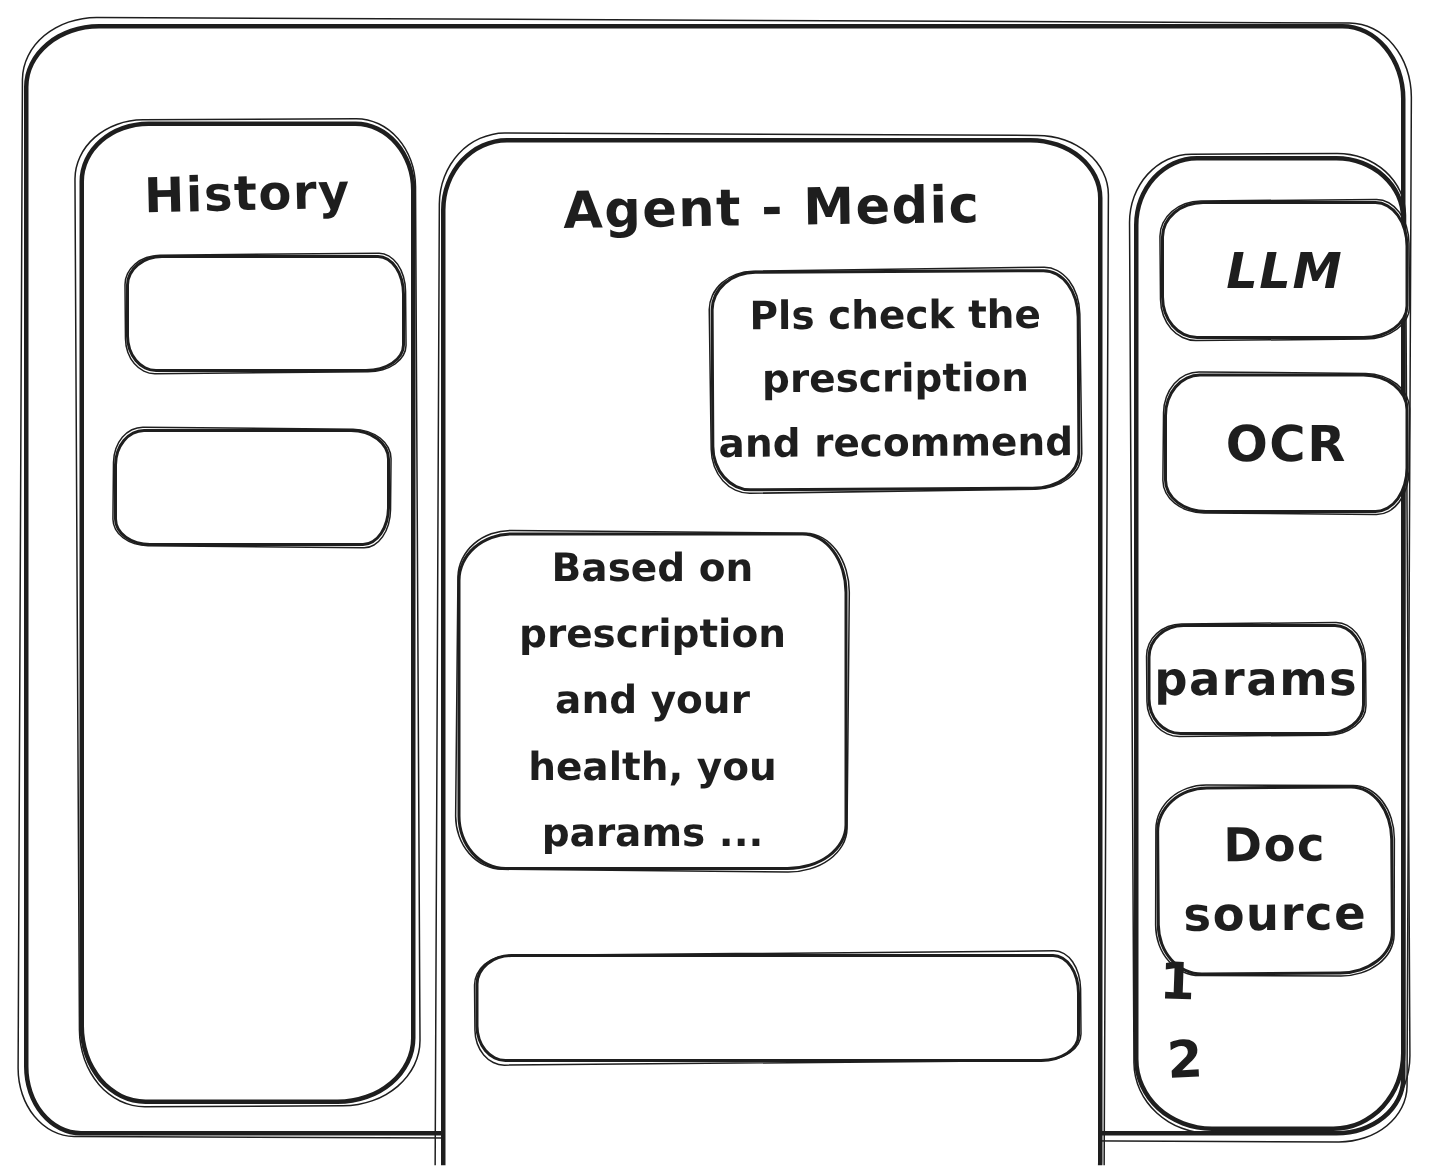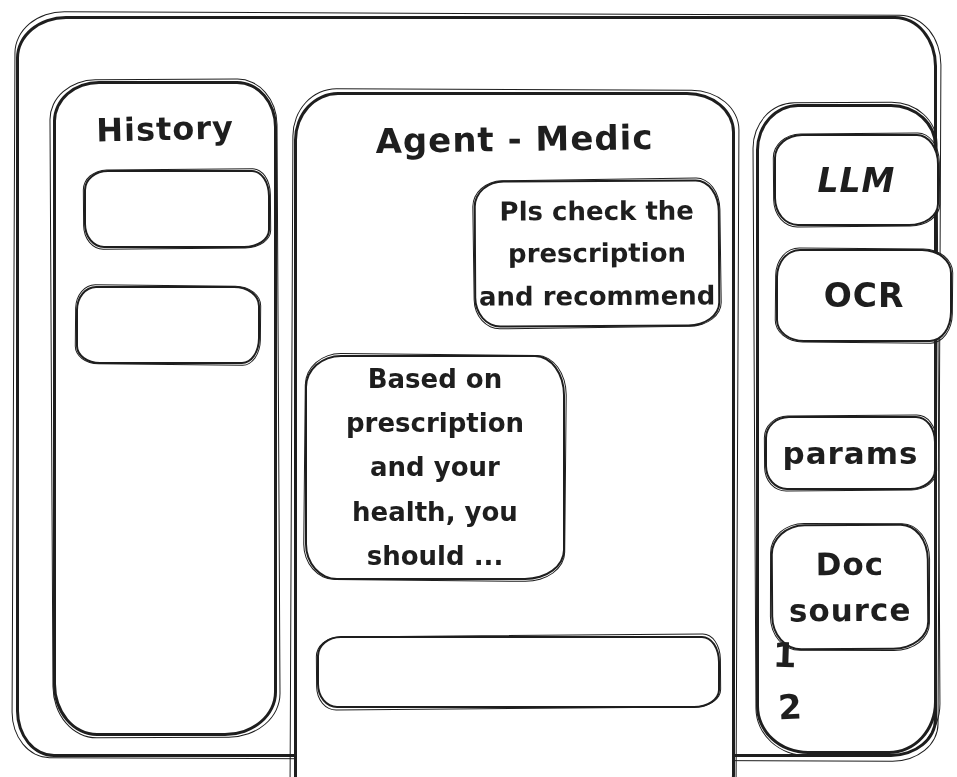--- a/index.html
+++ b/index.html
@@ -110,7 +110,7 @@
   .btn-llm { left: 15px; top: 27px; width: 165px; height: 92px;
     border-radius: 28px 22px 30px 24px / 24px 30px 22px 28px;
     font-style: italic; }
-  .btn-ocr { left: 17px; top: 142px; width: 176px; height: 93px;
+  .btn-ocr { left: 17px; top: 142px; width: 163px; height: 93px;
     border-radius: 24px 30px 22px 28px / 28px 24px 30px 22px; }
   .btn-params { left: 6px; top: 309px; width: 171px; height: 74px;
     border-radius: 24px 20px 26px 22px / 22px 26px 20px 24px;

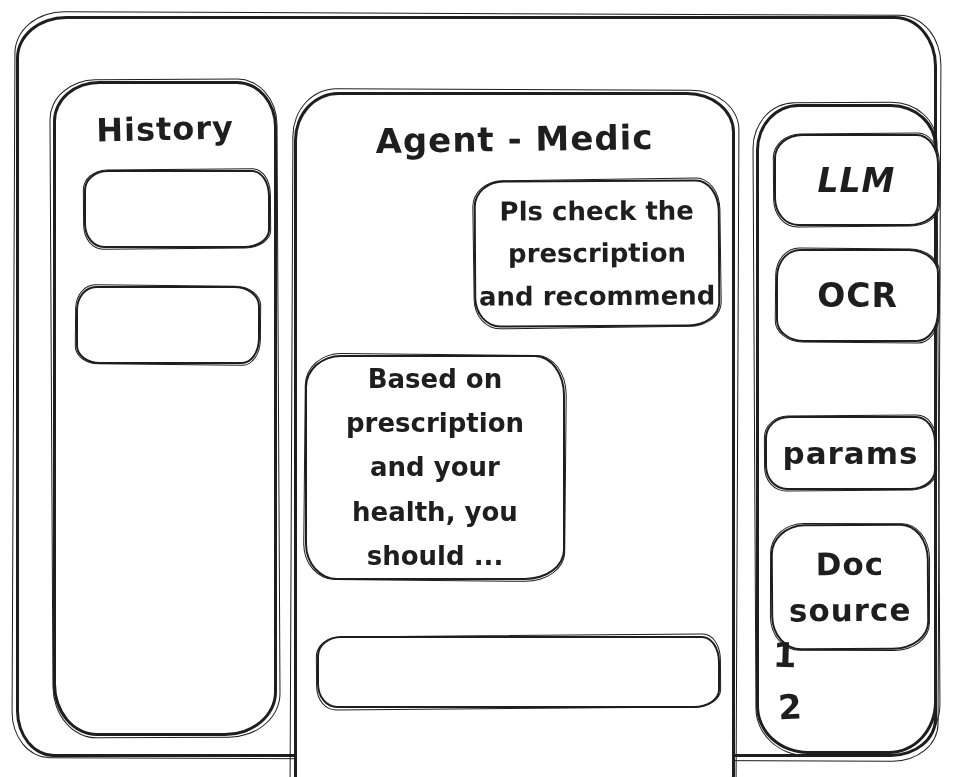--- a/index.html
+++ b/index.html
@@ -148,7 +148,7 @@
 prescription
 and your
 health, you
-should ...</div>
+params ...</div>
 
       <div class="sk-tight chat-input"></div>
     </main>

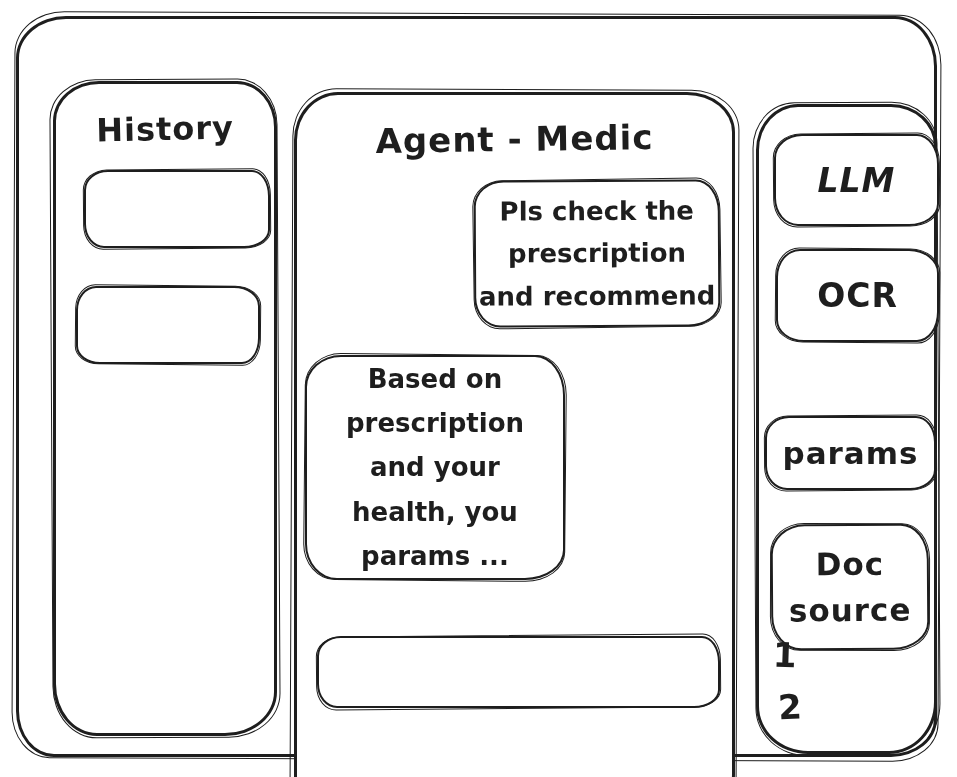--- a/index.html
+++ b/index.html
@@ -112,7 +112,7 @@
     font-style: italic; }
   .btn-ocr { left: 17px; top: 142px; width: 163px; height: 93px;
     border-radius: 24px 30px 22px 28px / 28px 24px 30px 22px; }
-  .btn-params { left: 6px; top: 309px; width: 171px; height: 74px;
+  .btn-params { left: 6px; top: 309px; width: 145px; height: 74px;
     border-radius: 24px 20px 26px 22px / 22px 26px 20px 24px;
     font-size: 31px; }
   .btn-doc { left: 12px; top: 417px; width: 158px; height: 126px;

